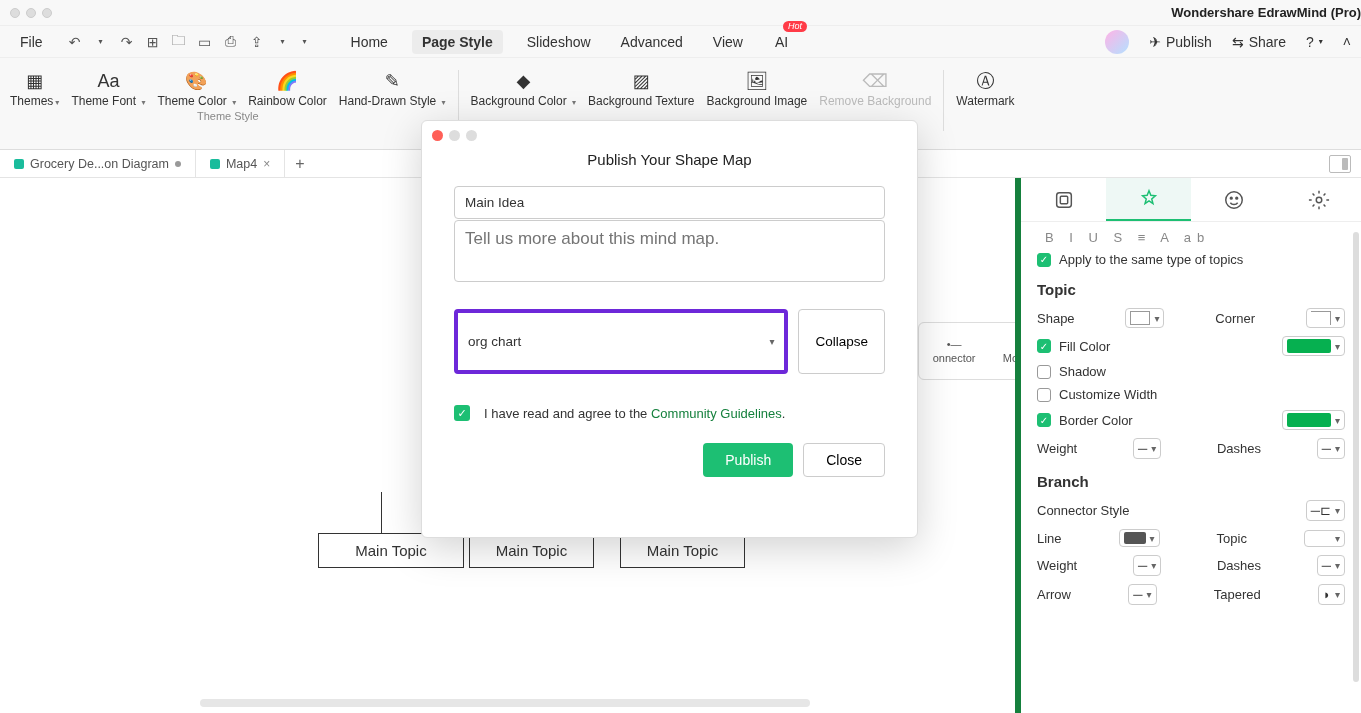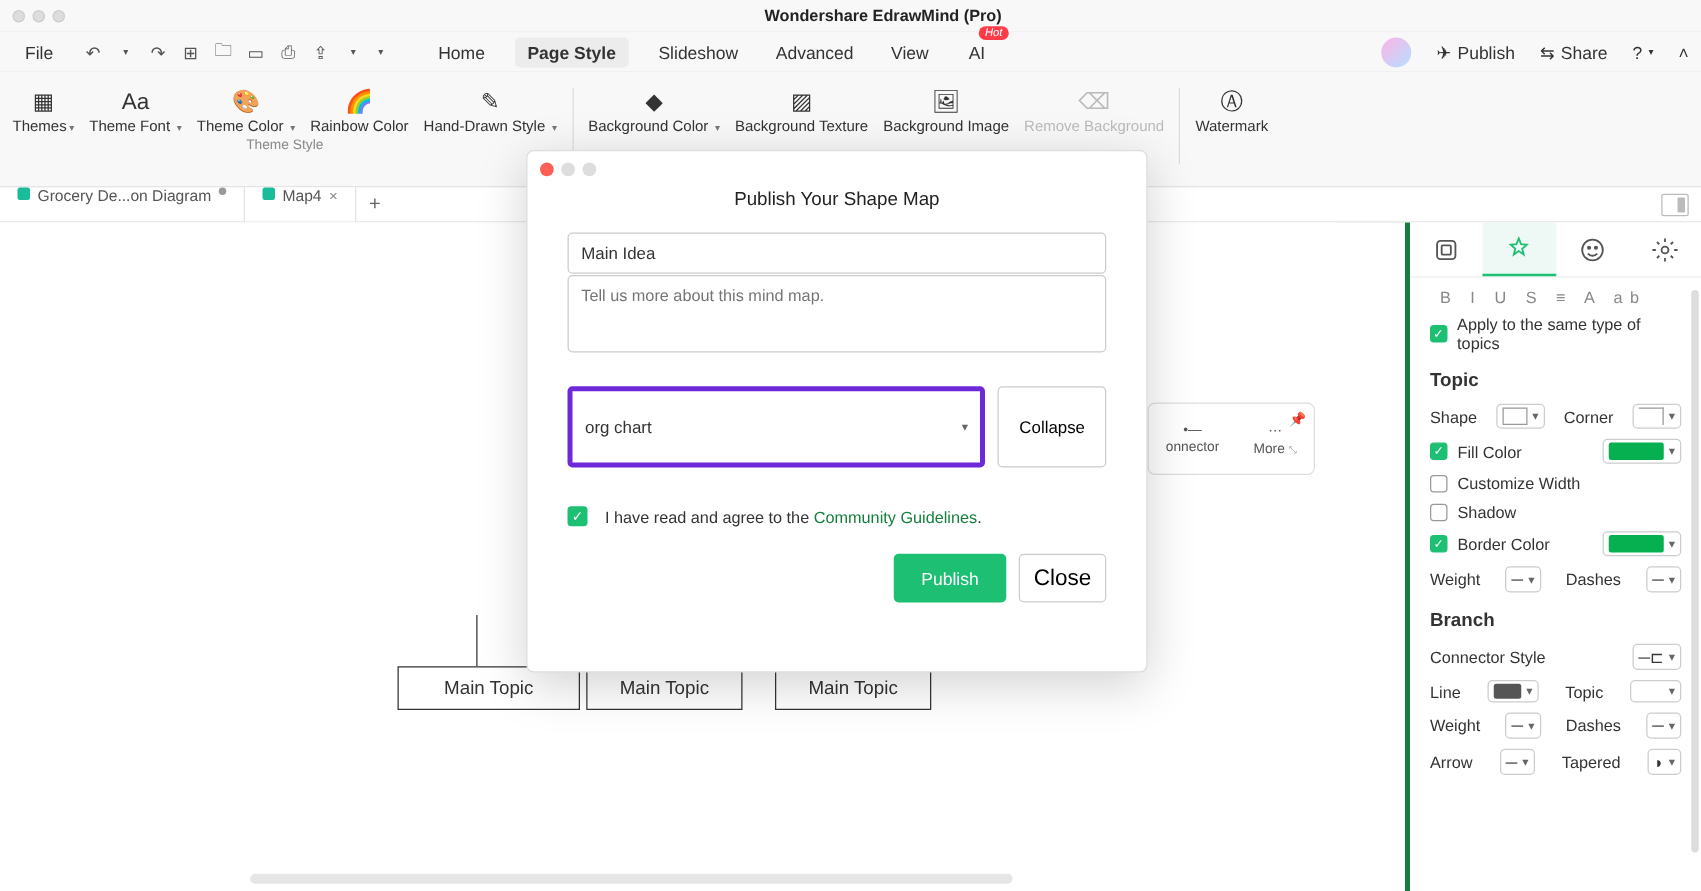--- a/index.html
+++ b/index.html
@@ -9,7 +9,7 @@
   .titlebar { height: 26px; display:flex; align-items:center; background:#f8f8f8; border-bottom:1px solid #eee; }
   .traffics { display:flex; gap:6px; padding-left:10px; }
   .dot { width:10px; height:10px; border-radius:50%; background:#ddd; border:1px solid #ccc; }
-  .apptitle { flex:1; text-align:center; font-size:13px; font-weight:600; color:#222; }
+  .apptitle { flex:1; text-align:right; font-size:13px; font-weight:600; color:#222; }
 
   
   .menubar { height:32px; background:#f8f8f8; display:flex; align-items:center; padding:0 10px; gap:8px; border-bottom:1px solid #eee; }

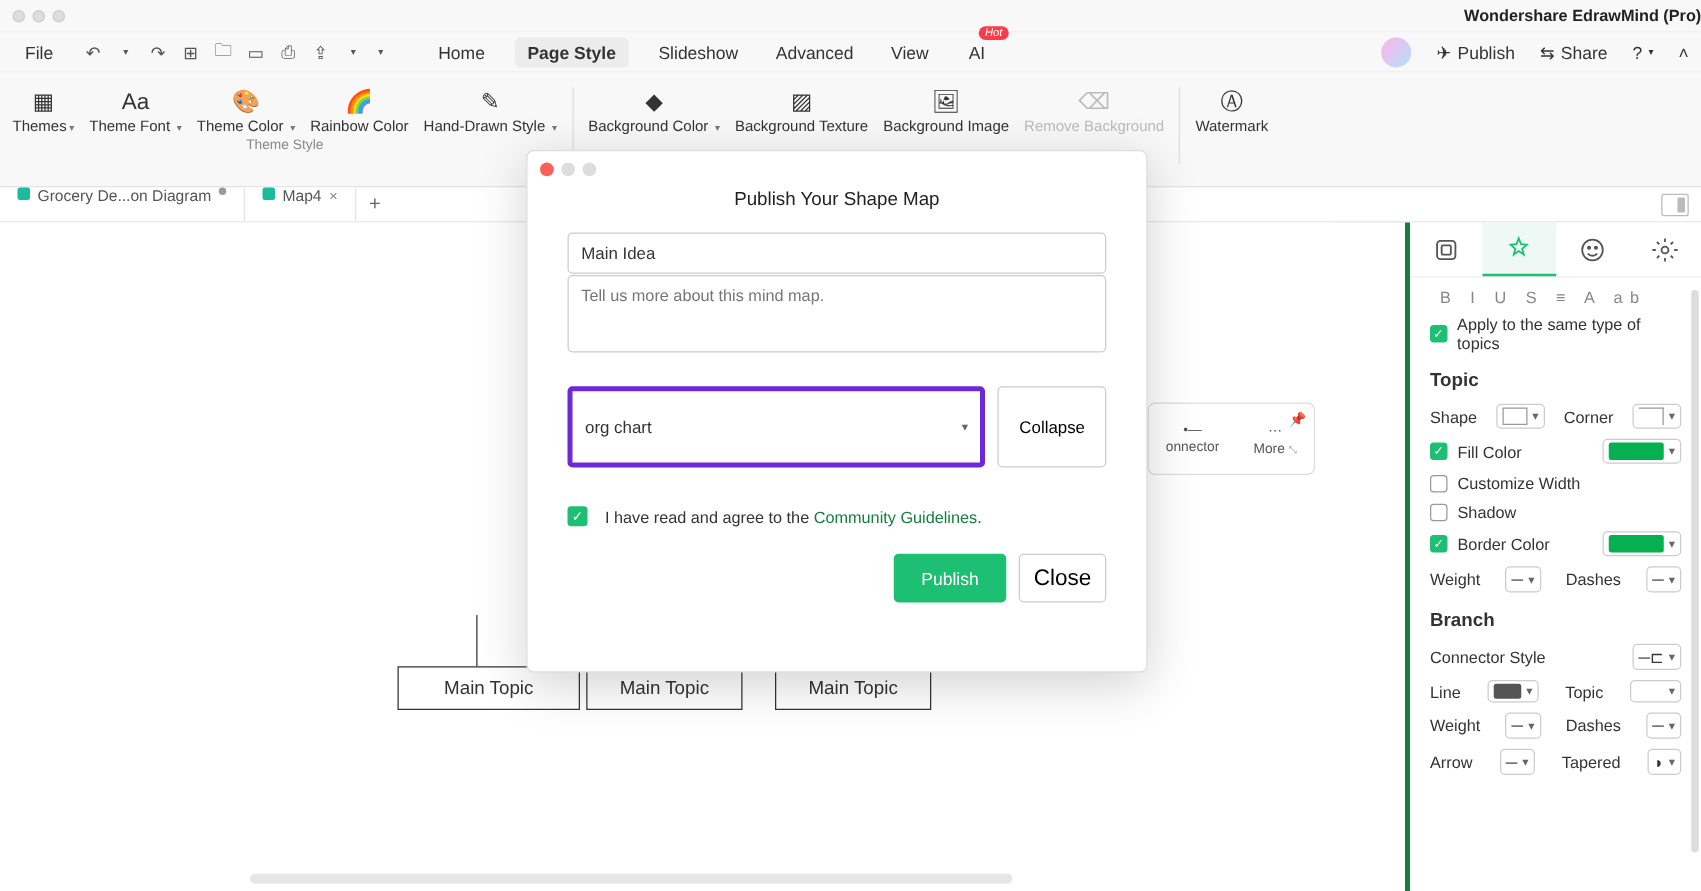--- a/index.html
+++ b/index.html
@@ -39,7 +39,7 @@
 
   
   .doctabs { height:28px; background:#fff; border-bottom:1px solid #e4e4e4; display:flex; align-items:center; font-size:12.5px; position:relative; }
-  .dtab { padding:0 14px; height:100%; display:flex; gap:6px; border-right:1px solid #e4e4e4; color:#555; }
+  .dtab { padding:0 14px; height:100%; display:flex; align-items:center; gap:6px; border-right:1px solid #e4e4e4; color:#555; }
   .dtab.active { background:#fff; }
   .dtab .gsq { width:10px; height:10px; background:#1abc9c; border-radius:2px; }
   .dtab .x { color:#888; font-size:12px; }

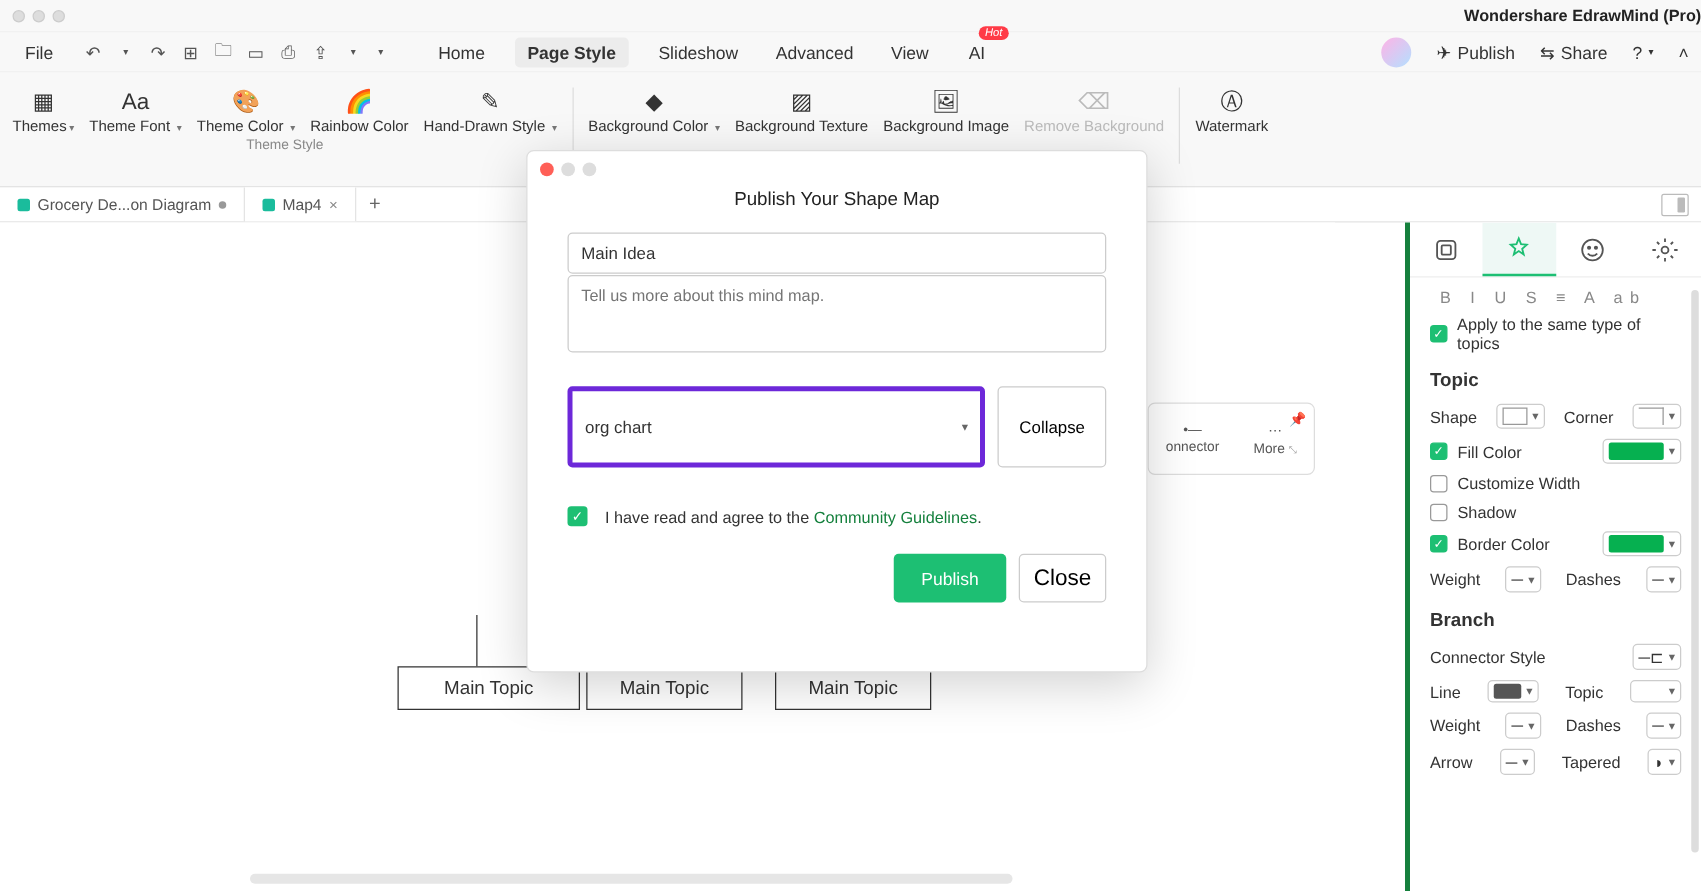--- a/index.html
+++ b/index.html
@@ -90,7 +90,7 @@
   .modal h3 { text-align:center; font-size:15px; font-weight:500; color:#222; margin-top:2px; }
   .mbody { padding:18px 32px 0; display:flex; flex-direction:column; gap:1px; }
   .minput { border:1px solid #ccc; border-radius:4px; padding:8px 10px; font-size:13.5px; color:#333; }
-  .mtext { border:1px solid #ccc; border-radius:4px; padding:8px 10px; font-size:13px; color:#999; height:62px; resize:none; font-family:inherit; }
+  .mtext { border:1px solid #ccc; border-radius:4px; padding:8px 10px; font-size:17px; color:#999; height:62px; resize:none; font-family:inherit; }
   .mrow { display:flex; gap:10px; margin-top:26px; }
   .mselect { flex:1; border:4px solid #6d28d9; border-radius:4px; padding:21px 10px; font-size:13.5px; display:flex; justify-content:space-between; align-items:center; }
   .collapse-btn { border:1px solid #ccc; border-radius:4px; padding:7px 16px; font-size:13.5px; background:#fff; }

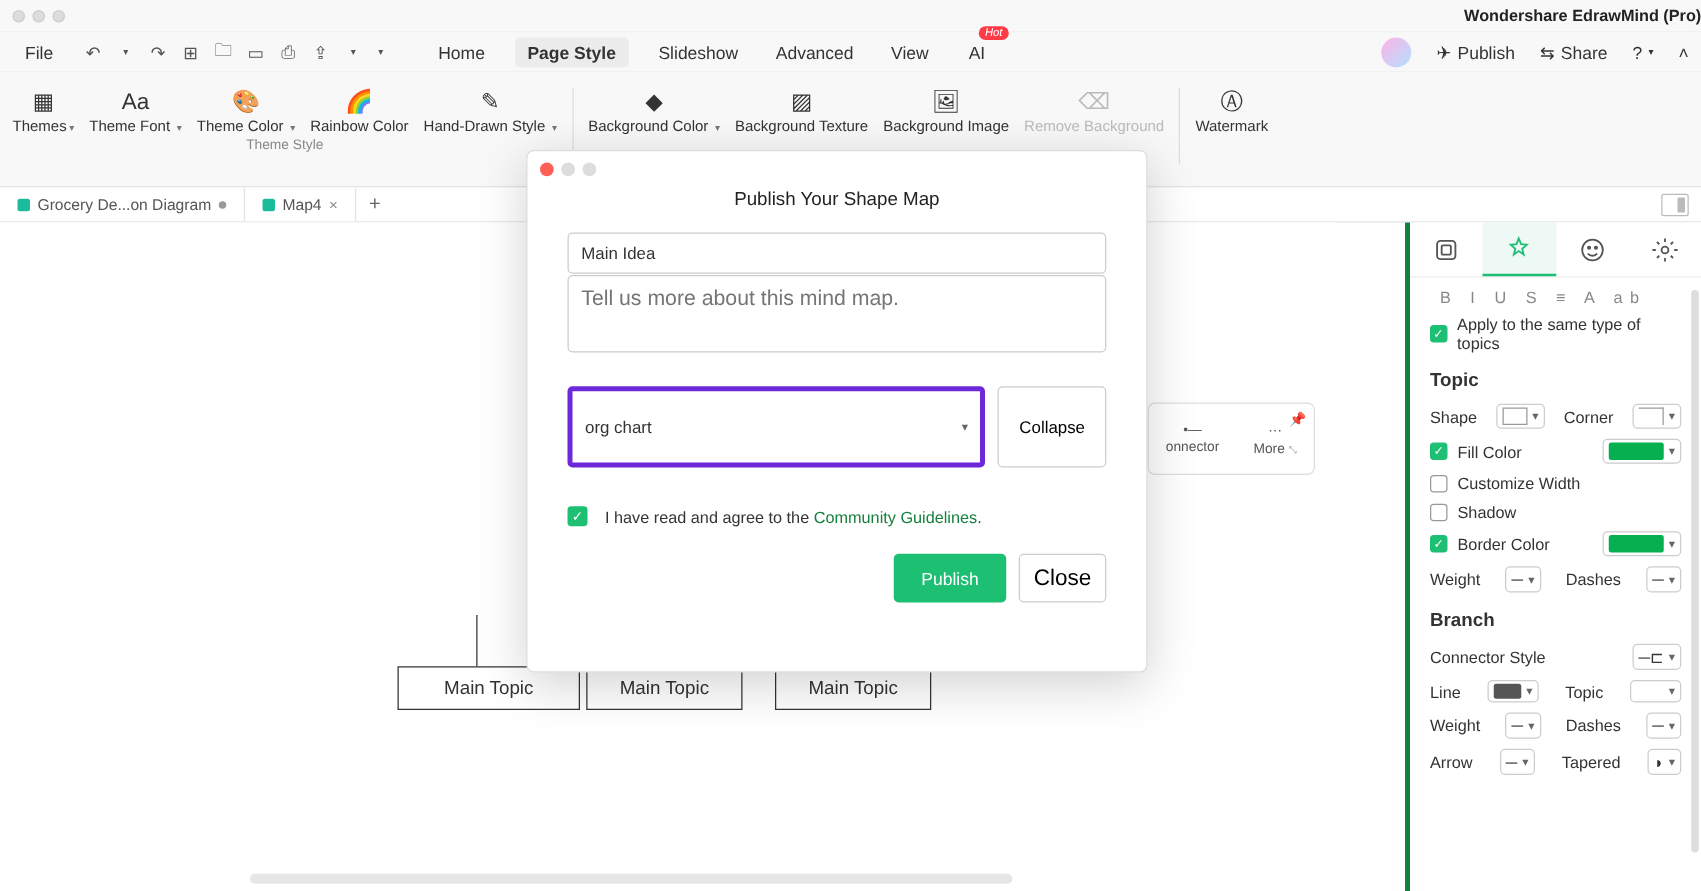--- a/index.html
+++ b/index.html
@@ -61,7 +61,7 @@
   .pin { position:absolute; top:6px; right:6px; font-size:11px; color:#aaa; }
 
   
-  .rightpanel { position:absolute; right:0; top:178px; bottom:0; width:237px; border-left:4px solid #15803d; background:#fff; display:flex; flex-direction:column; overflow:hidden; }
+  .rightpanel { position:absolute; right:0; top:178px; bottom:0; width:346px; border-left:6px solid #15803d; background:#fff; display:flex; flex-direction:column; overflow:hidden; }
   .rp-tabs { height:44px; border-bottom:1px solid #eee; display:flex; }
   .rp-tab { flex:1; display:flex; align-items:center; justify-content:center; }
   .rp-tab.active { background:#eef8f5; border-bottom:2px solid #1dbf73; }

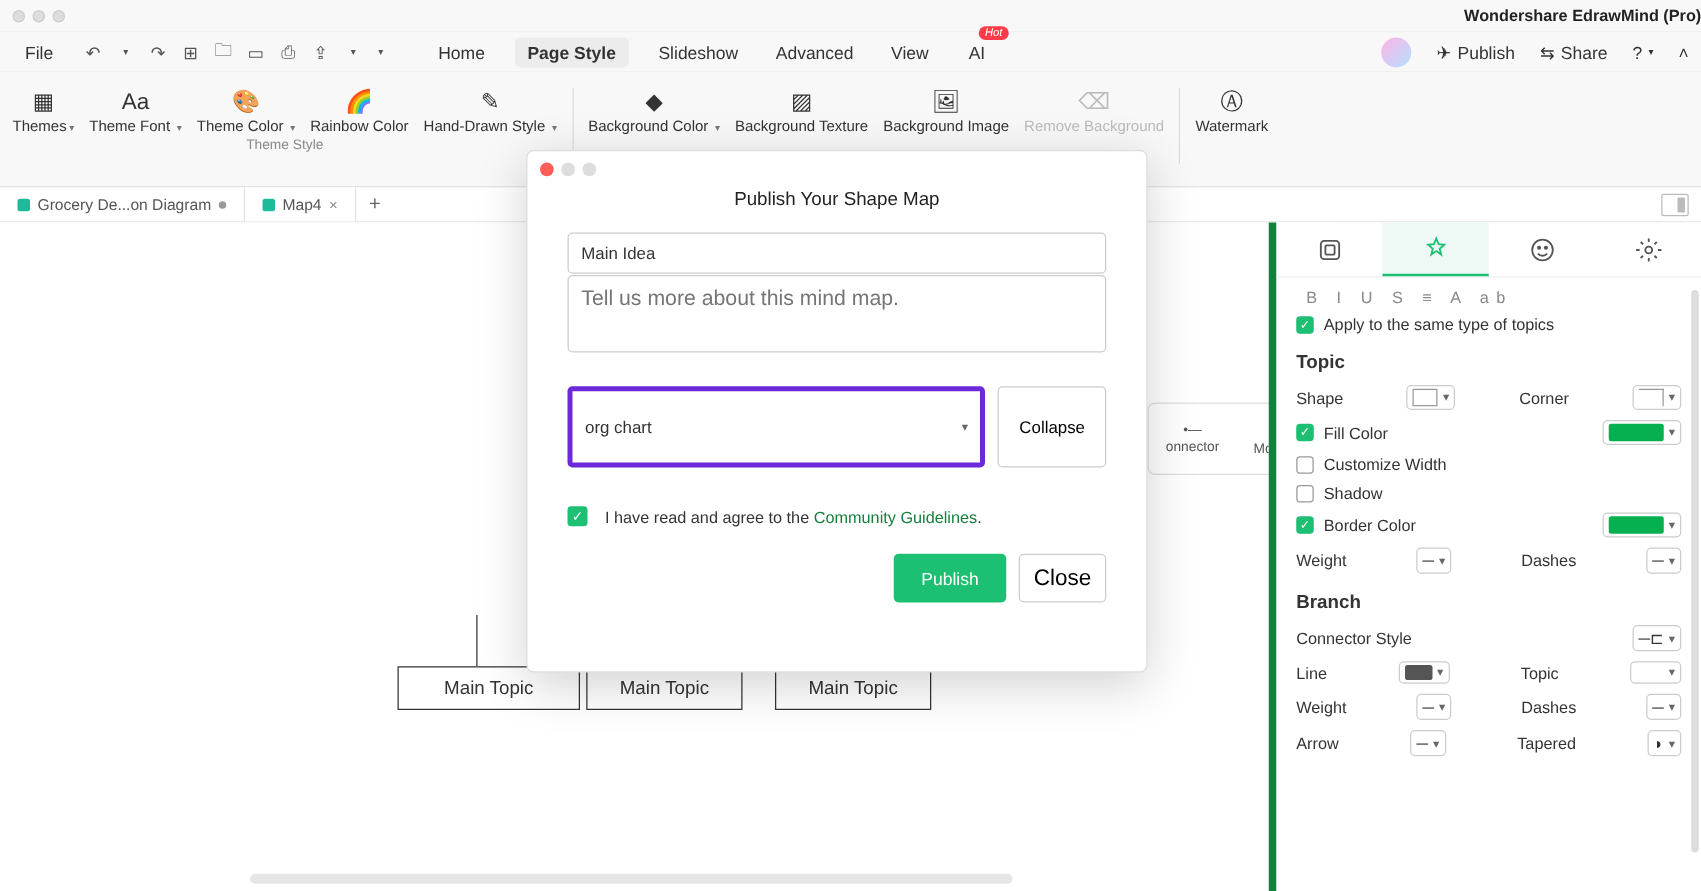--- a/index.html
+++ b/index.html
@@ -313,11 +313,11 @@
     </div>
     <div class="row" style="justify-content:flex-start; gap:8px;">
       <span class="cb"></span>
-      <span>Customize Width</span>
+      <span>Shadow</span>
     </div>
     <div class="row" style="justify-content:flex-start; gap:8px;">
       <span class="cb"></span>
-      <span>Shadow</span>
+      <span>Customize Width</span>
     </div>
 
     <div class="row" style="justify-content:flex-start; gap:8px;">

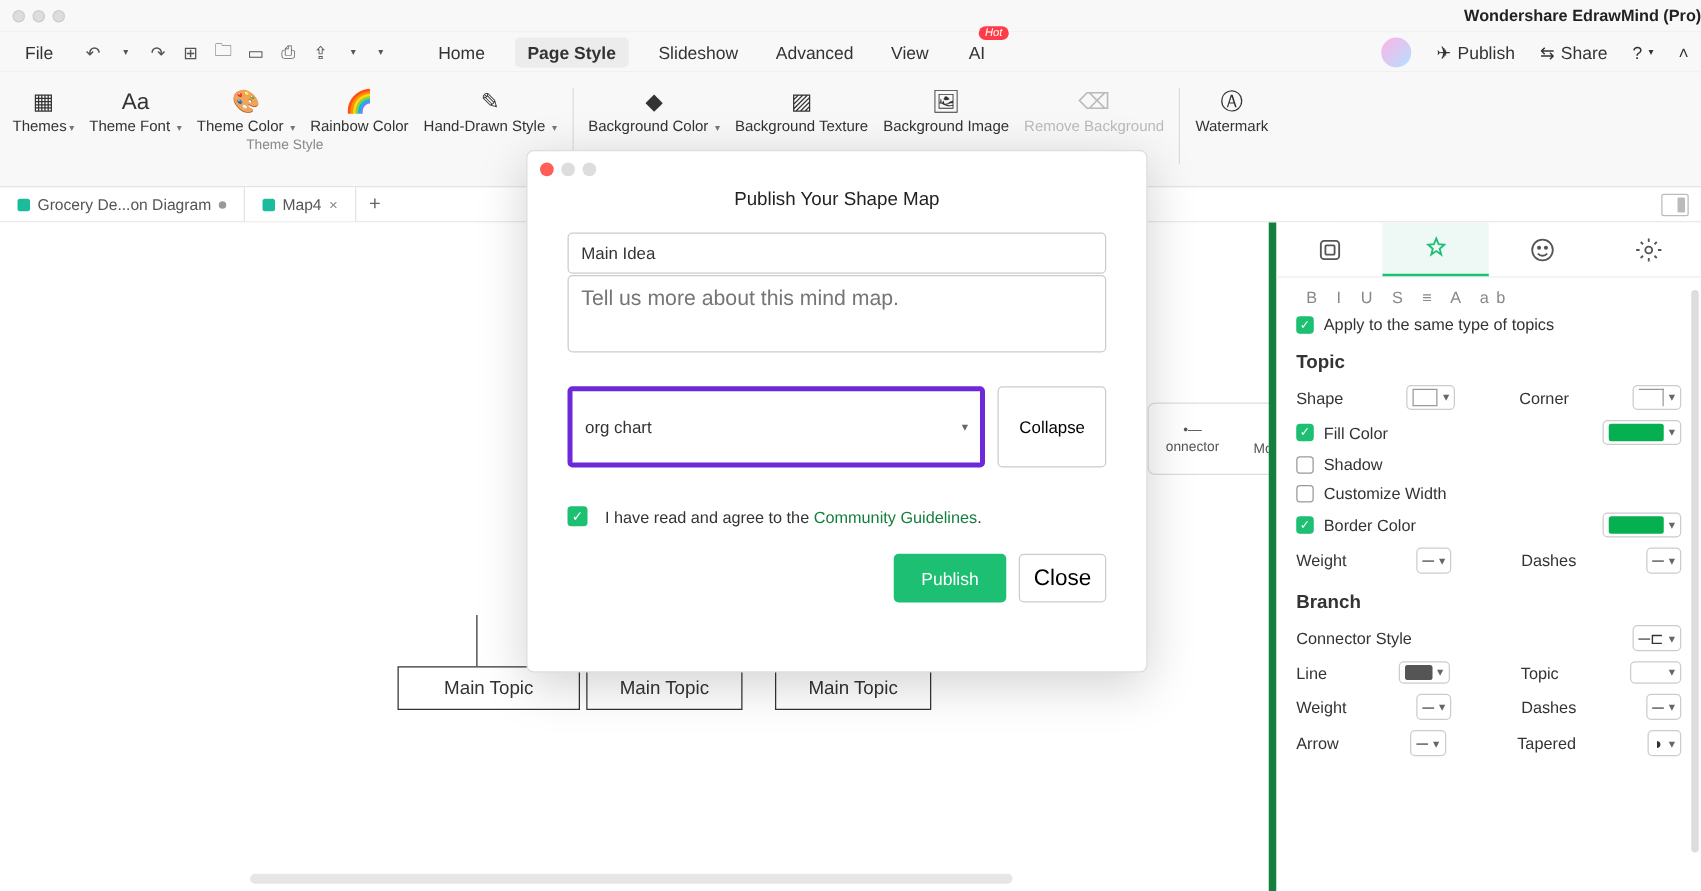--- a/index.html
+++ b/index.html
@@ -99,7 +99,7 @@
   .agree-row a { color:#15803d; text-decoration:none; }
   .mfoot { display:flex; justify-content:flex-end; gap:10px; padding:0 32px; margin-top:22px; }
   .btn-pub { background:#1dbf73; color:#fff; border:none; border-radius:4px; padding:8px 22px; font-size:14px; }
-  .btn-close { background:#fff; border:1px solid #ccc; border-radius:4px; padding:8px 11px; font-size:18px; }
+  .btn-close { background:#fff; border:1px solid #ccc; border-radius:4px; padding:8px 22px; font-size:14px; }
 </style>
 </head>
 <body>

